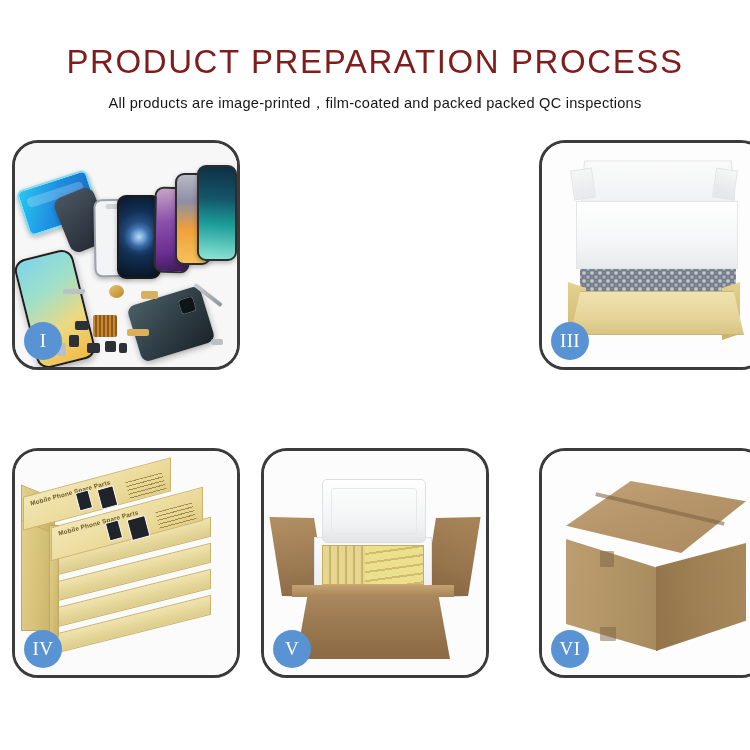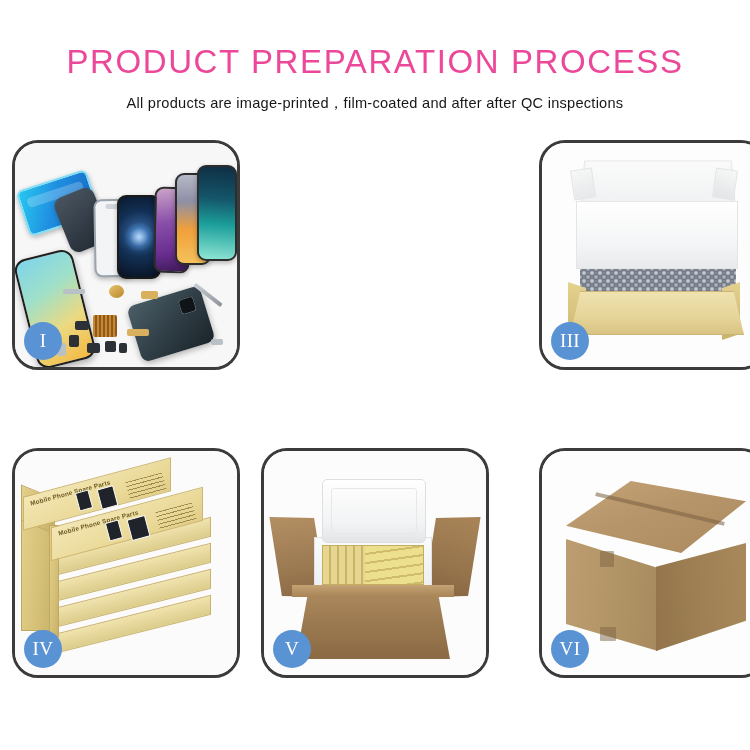--- a/index.html
+++ b/index.html
@@ -17,7 +17,7 @@
     font-size: 33px;
     font-weight: 400;
     letter-spacing: 1.6px;
-    color: #ec4899;
+    color: #7f1d1d;
     line-height: 1;
     margin-top: 45px;
     white-space: nowrap;

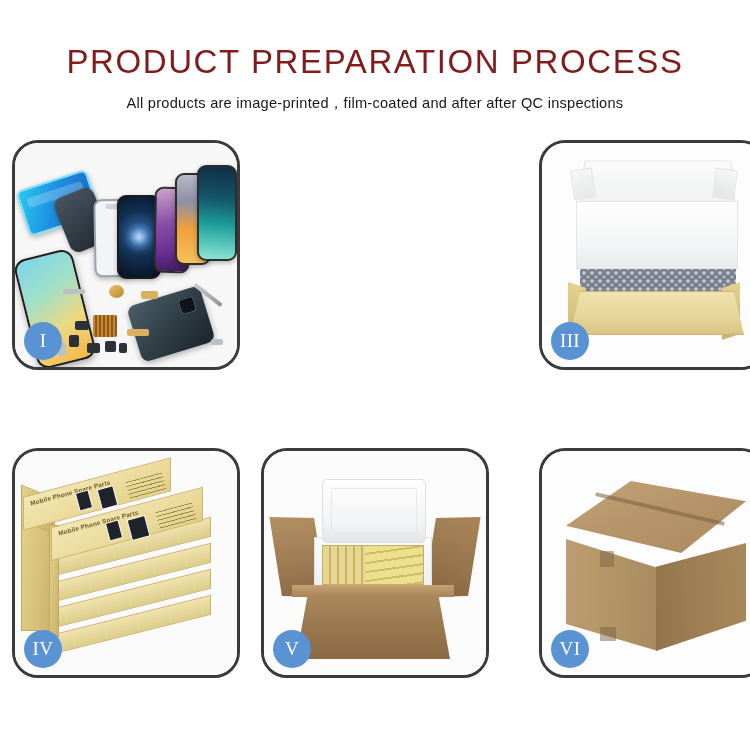--- a/index.html
+++ b/index.html
@@ -389,7 +389,7 @@
 
   <div class="header">
     <div class="title">PRODUCT PREPARATION PROCESS</div>
-    <div class="subtitle">All products are image-printed，film-coated and after after QC inspections</div>
+    <div class="subtitle">All products are image-printed，film-coated and packed packed QC inspections</div>
   </div>
 
   <div class="grid">

